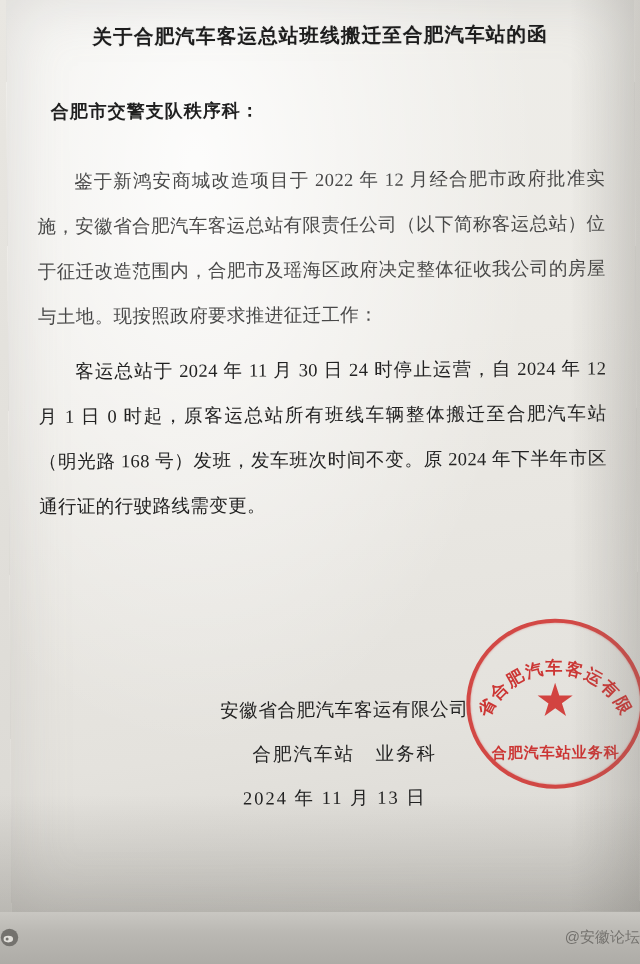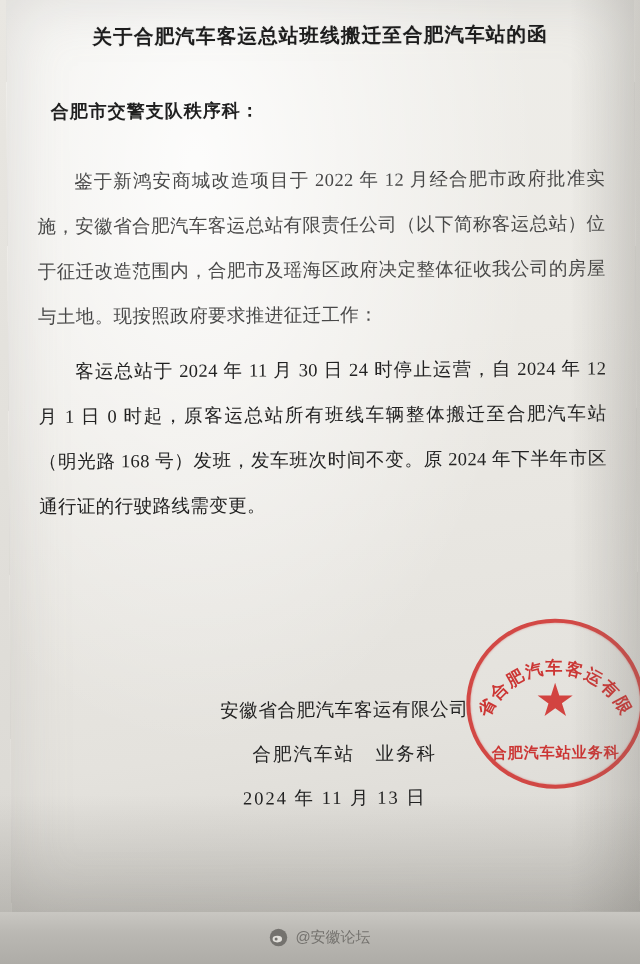--- a/index.html
+++ b/index.html
@@ -192,7 +192,7 @@
     height: 34px;
     display: flex;
     align-items: center;
-    justify-content: center;
+    justify-content: space-between;
     gap: 7px;
     color: #6f6d69;
     font-family: "Liberation Sans", sans-serif;

